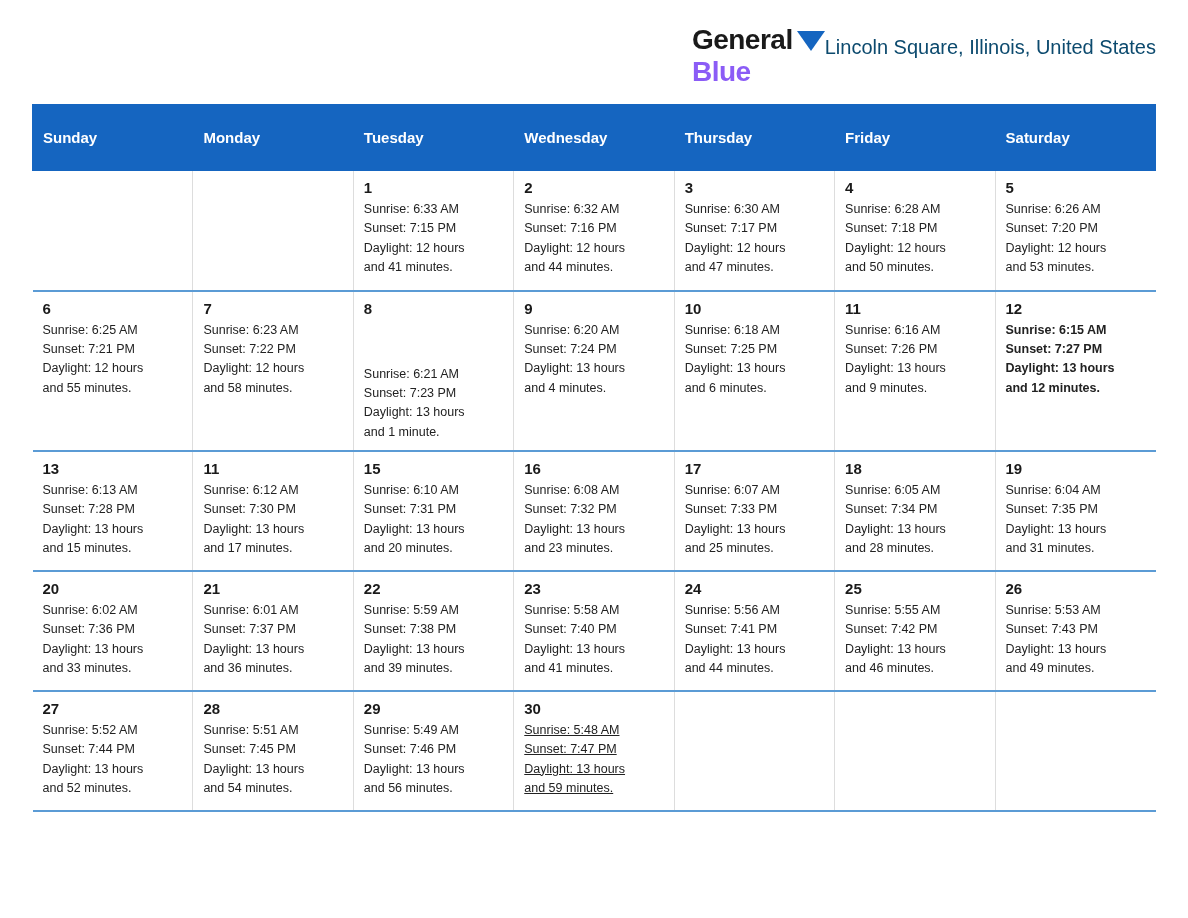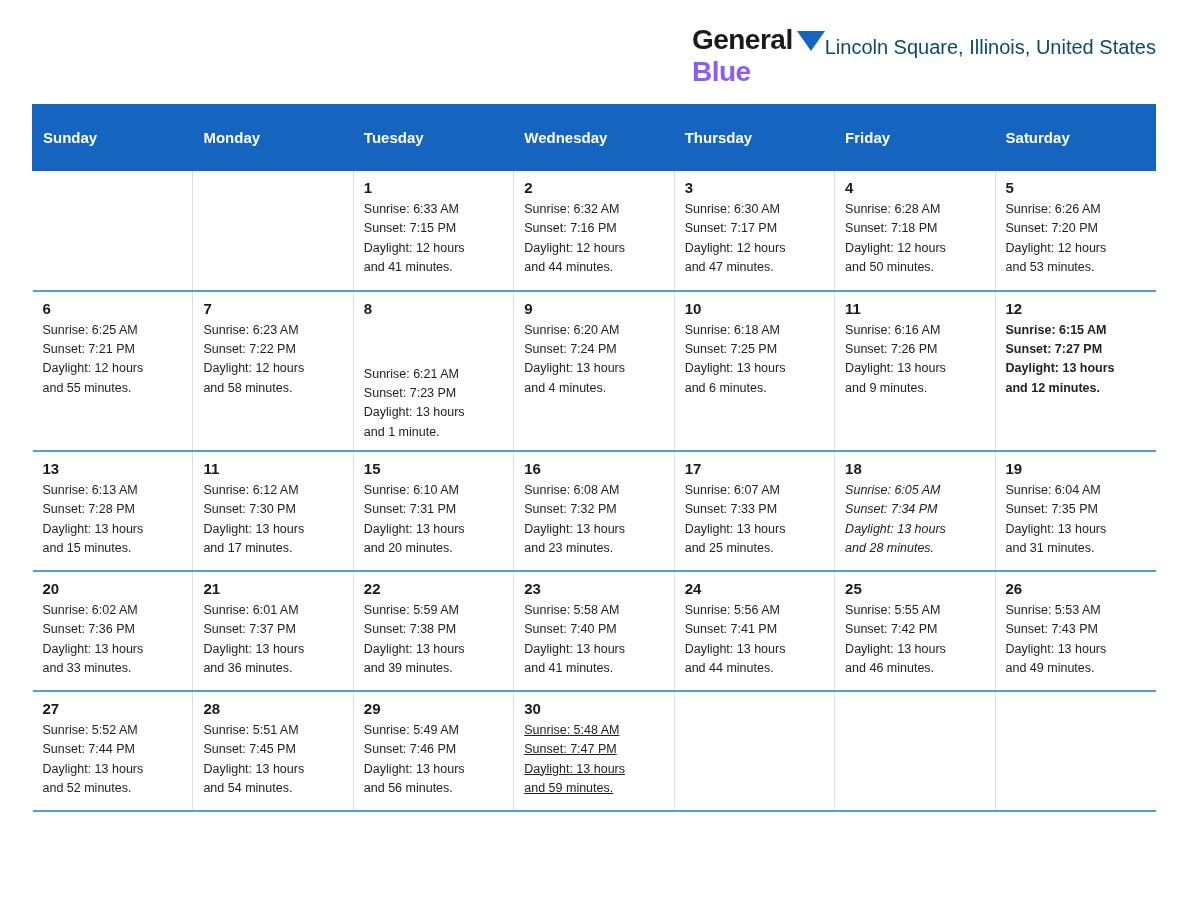--- a/index.html
+++ b/index.html
@@ -263,7 +263,7 @@
         </td>
         <td>
           <div class="day-number">18</div>
-          <div class="day-info" style="white-space: pre-line; font-style: italic;">Sunrise: 6:05 AM
+          <div class="day-info" style="white-space: pre-line;">Sunrise: 6:05 AM
 Sunset: 7:34 PM
 Daylight: 13 hours
 and 28 minutes.</div>

